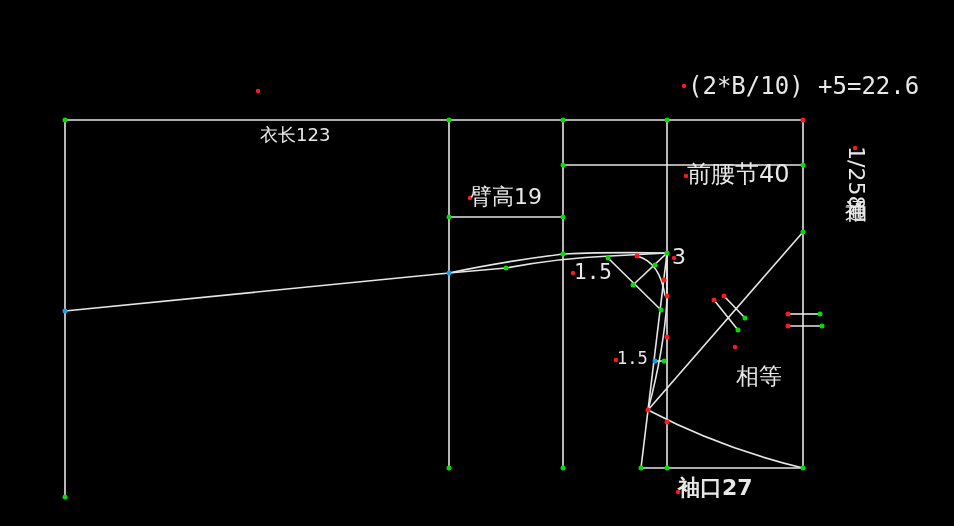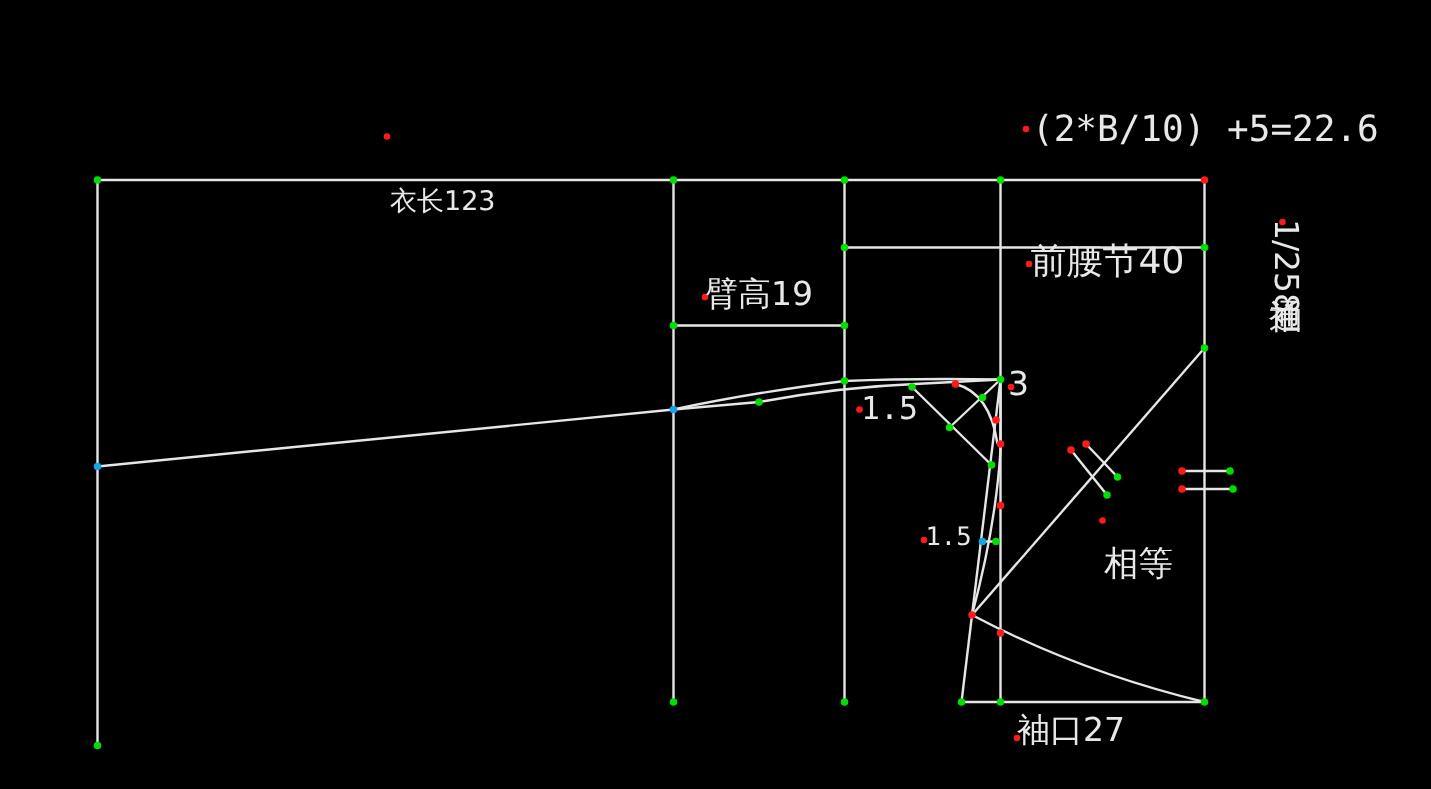--- a/index.html
+++ b/index.html
@@ -122,6 +122,6 @@
 <div class="lbl mono" style="left:574px;top:262px;font-size:21px;">1.5</div>
 <div class="lbl mono" style="left:617px;top:350px;font-size:17px;">1.5</div>
 <div class="lbl" style="left:736px;top:336px;font-size:23px;margin-top:29px;">相等</div>
-<div class="lbl" style="left:678px;top:477px;font-size:22px;">袖口27</div>
+<div class="lbl" style="left:678px;top:477px;font-size:22px;font-weight:bold;">袖口27</div>
 
 </body></html>

